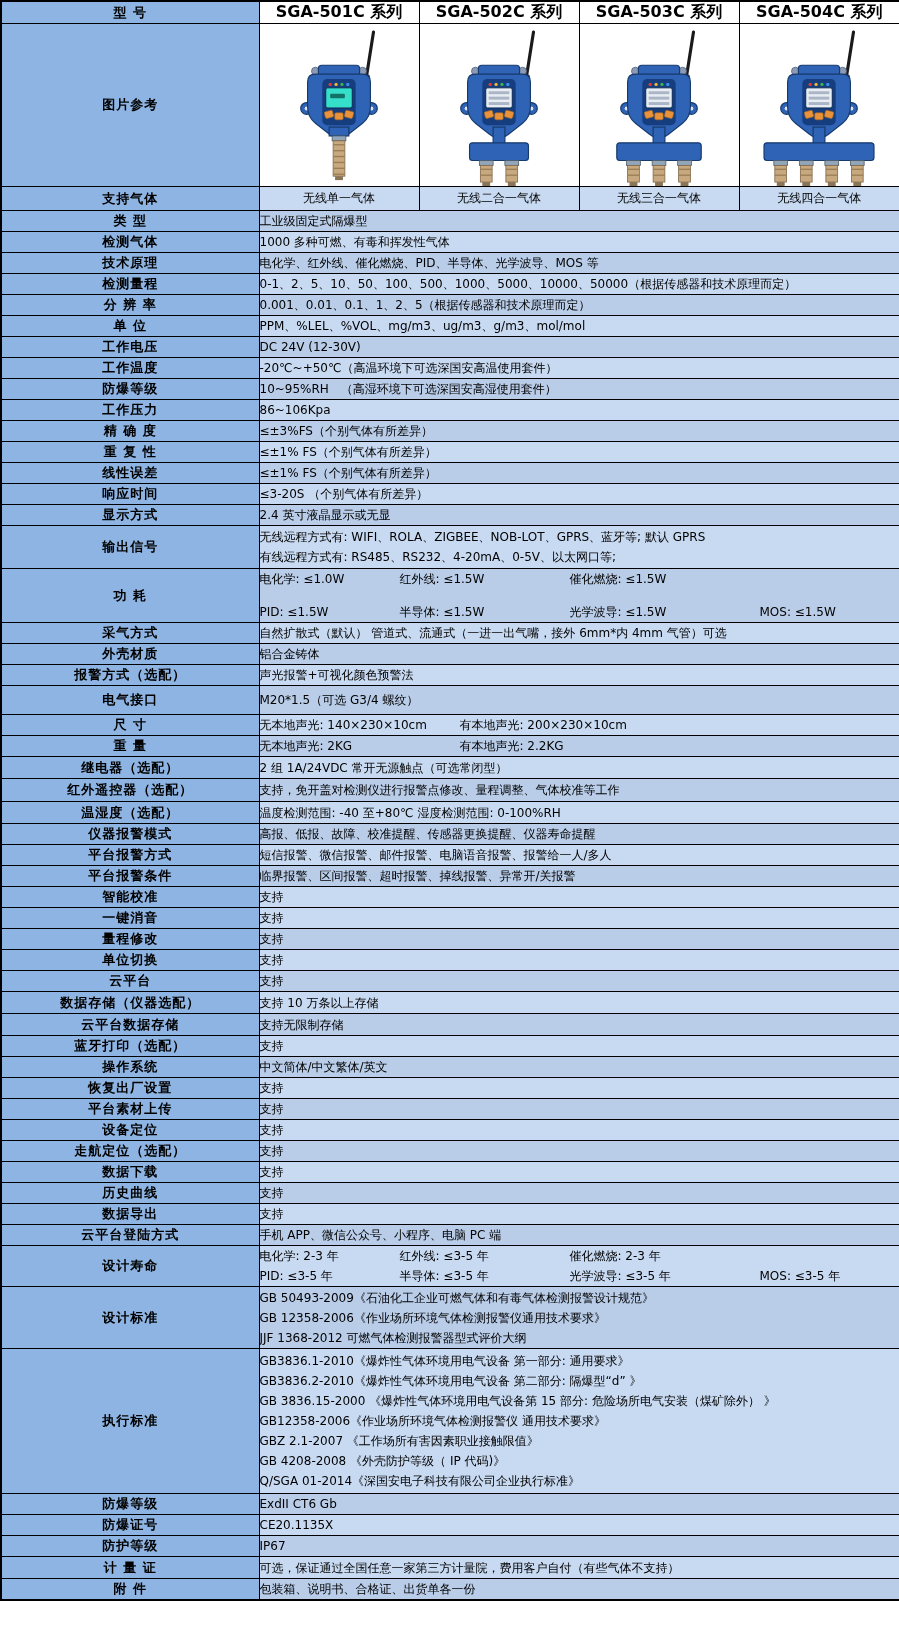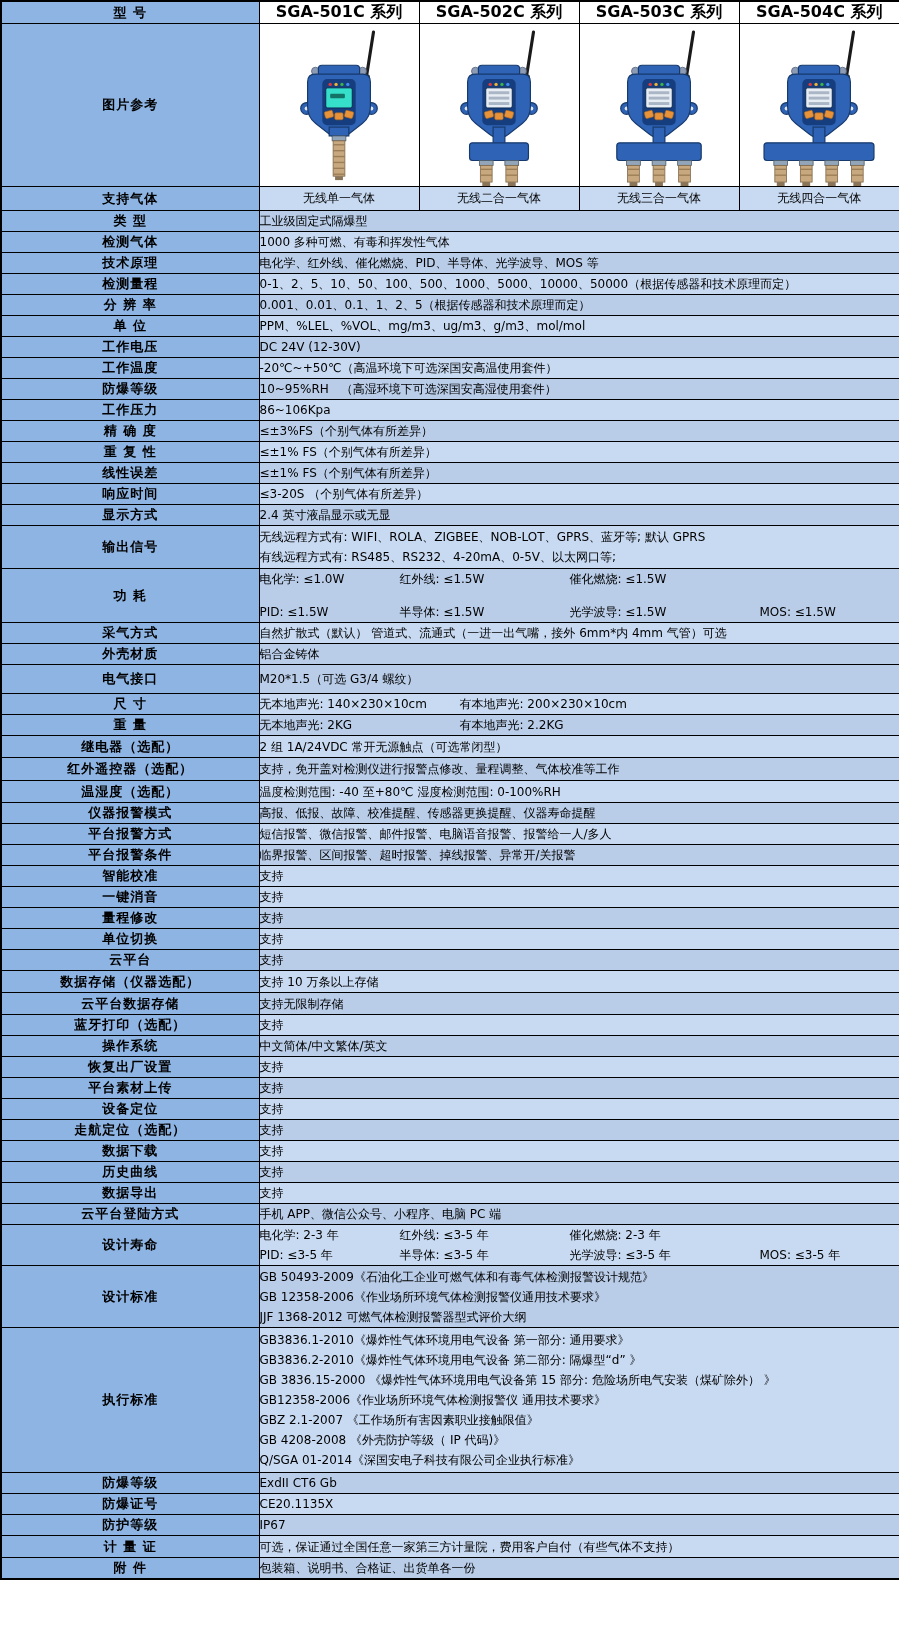--- a/index.html
+++ b/index.html
@@ -351,6 +351,12 @@
           <div class="line"><span class="seg">铝合金铸体</span></div>
         </td>
   </tr>
+      <tr style="height: 21px;">
+    <td class="lab">报警方式（选配）</td>
+    <td class="val" colspan="4">
+          <div class="line"><span class="seg">声光报警+可视化颜色预警法</span></div>
+        </td>
+  </tr>
       <tr class="alt" style="height: 29px;">
     <td class="lab">电气接口</td>
     <td class="val" colspan="4">

